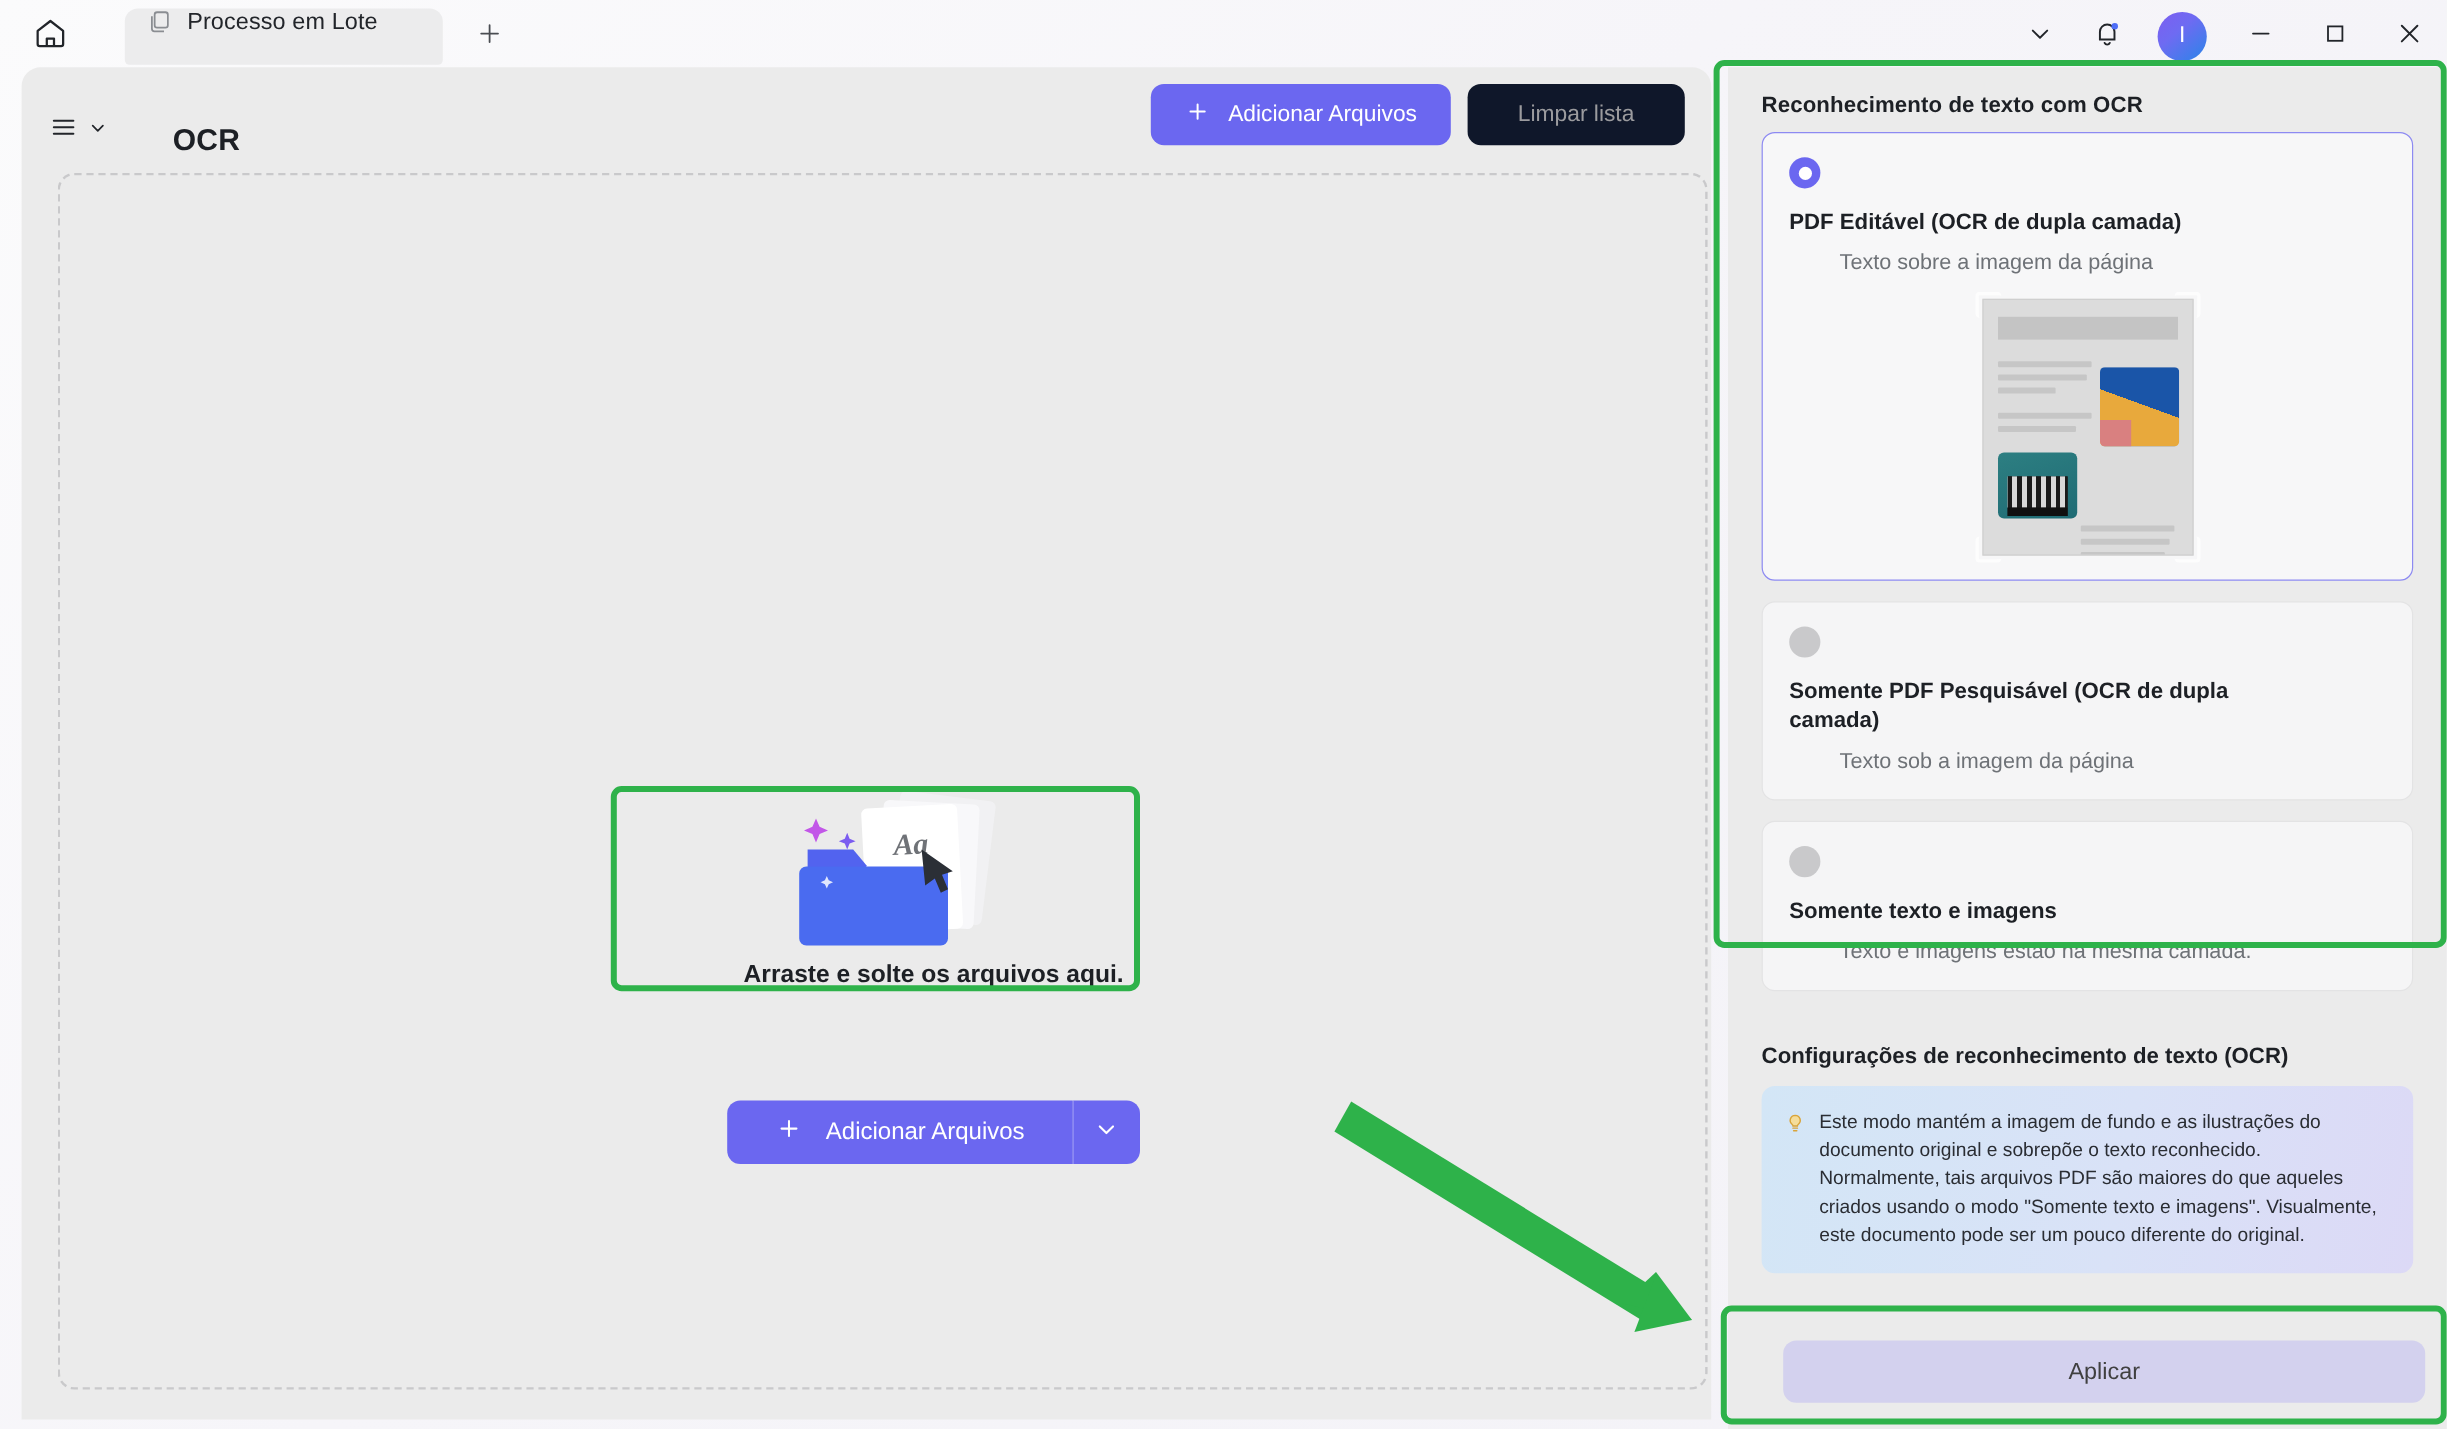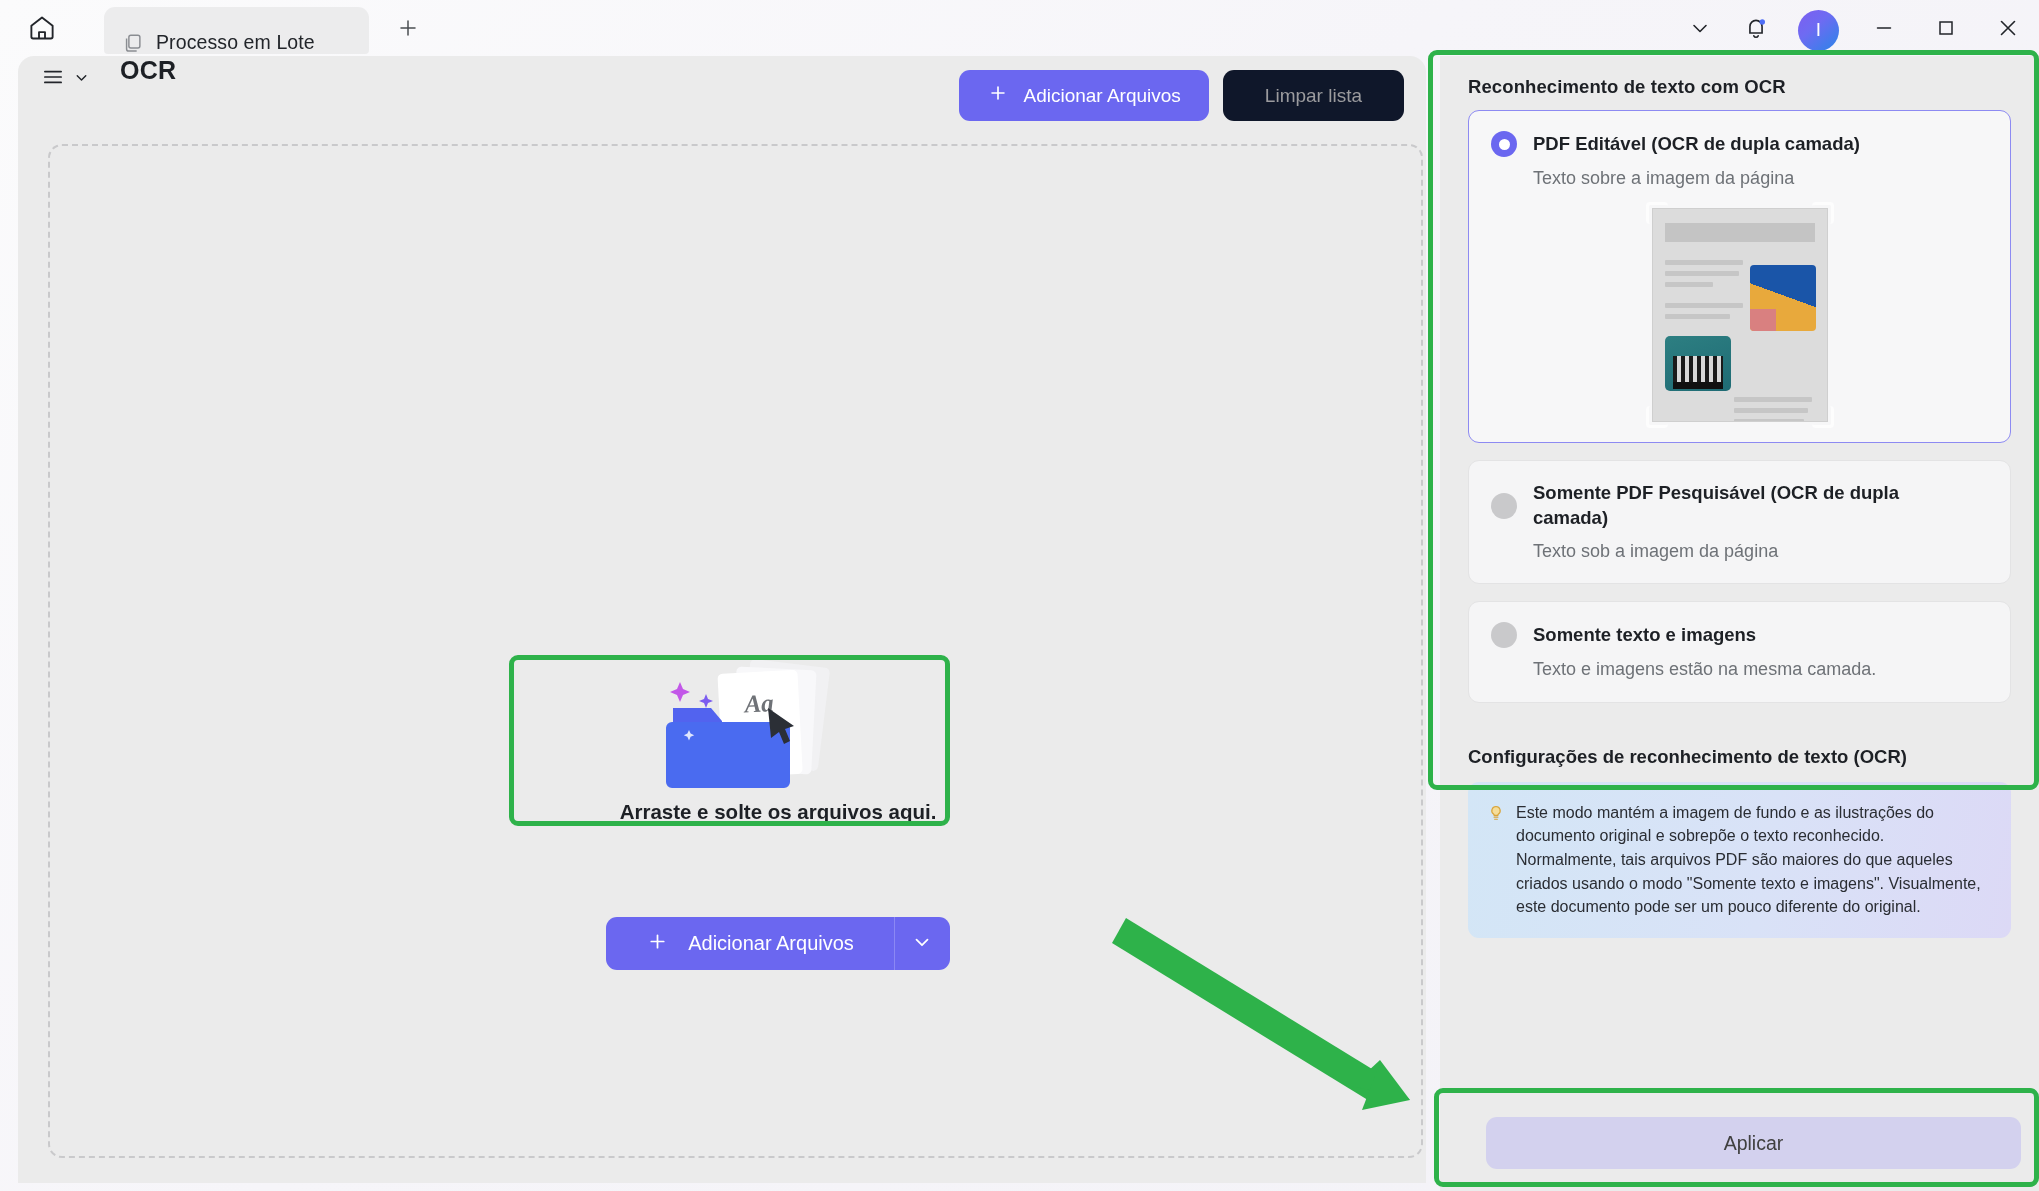--- a/index.html
+++ b/index.html
@@ -32,7 +32,7 @@
     height: 47px; min-width: 265px;
     background: #ececed;
     border-radius: 11px 11px 4px 4px;
-    display: flex; align-items: flex-end;
+    display: flex; align-items: flex-start;
     padding: 0 20px 0 18px;
     cursor: pointer;
   }

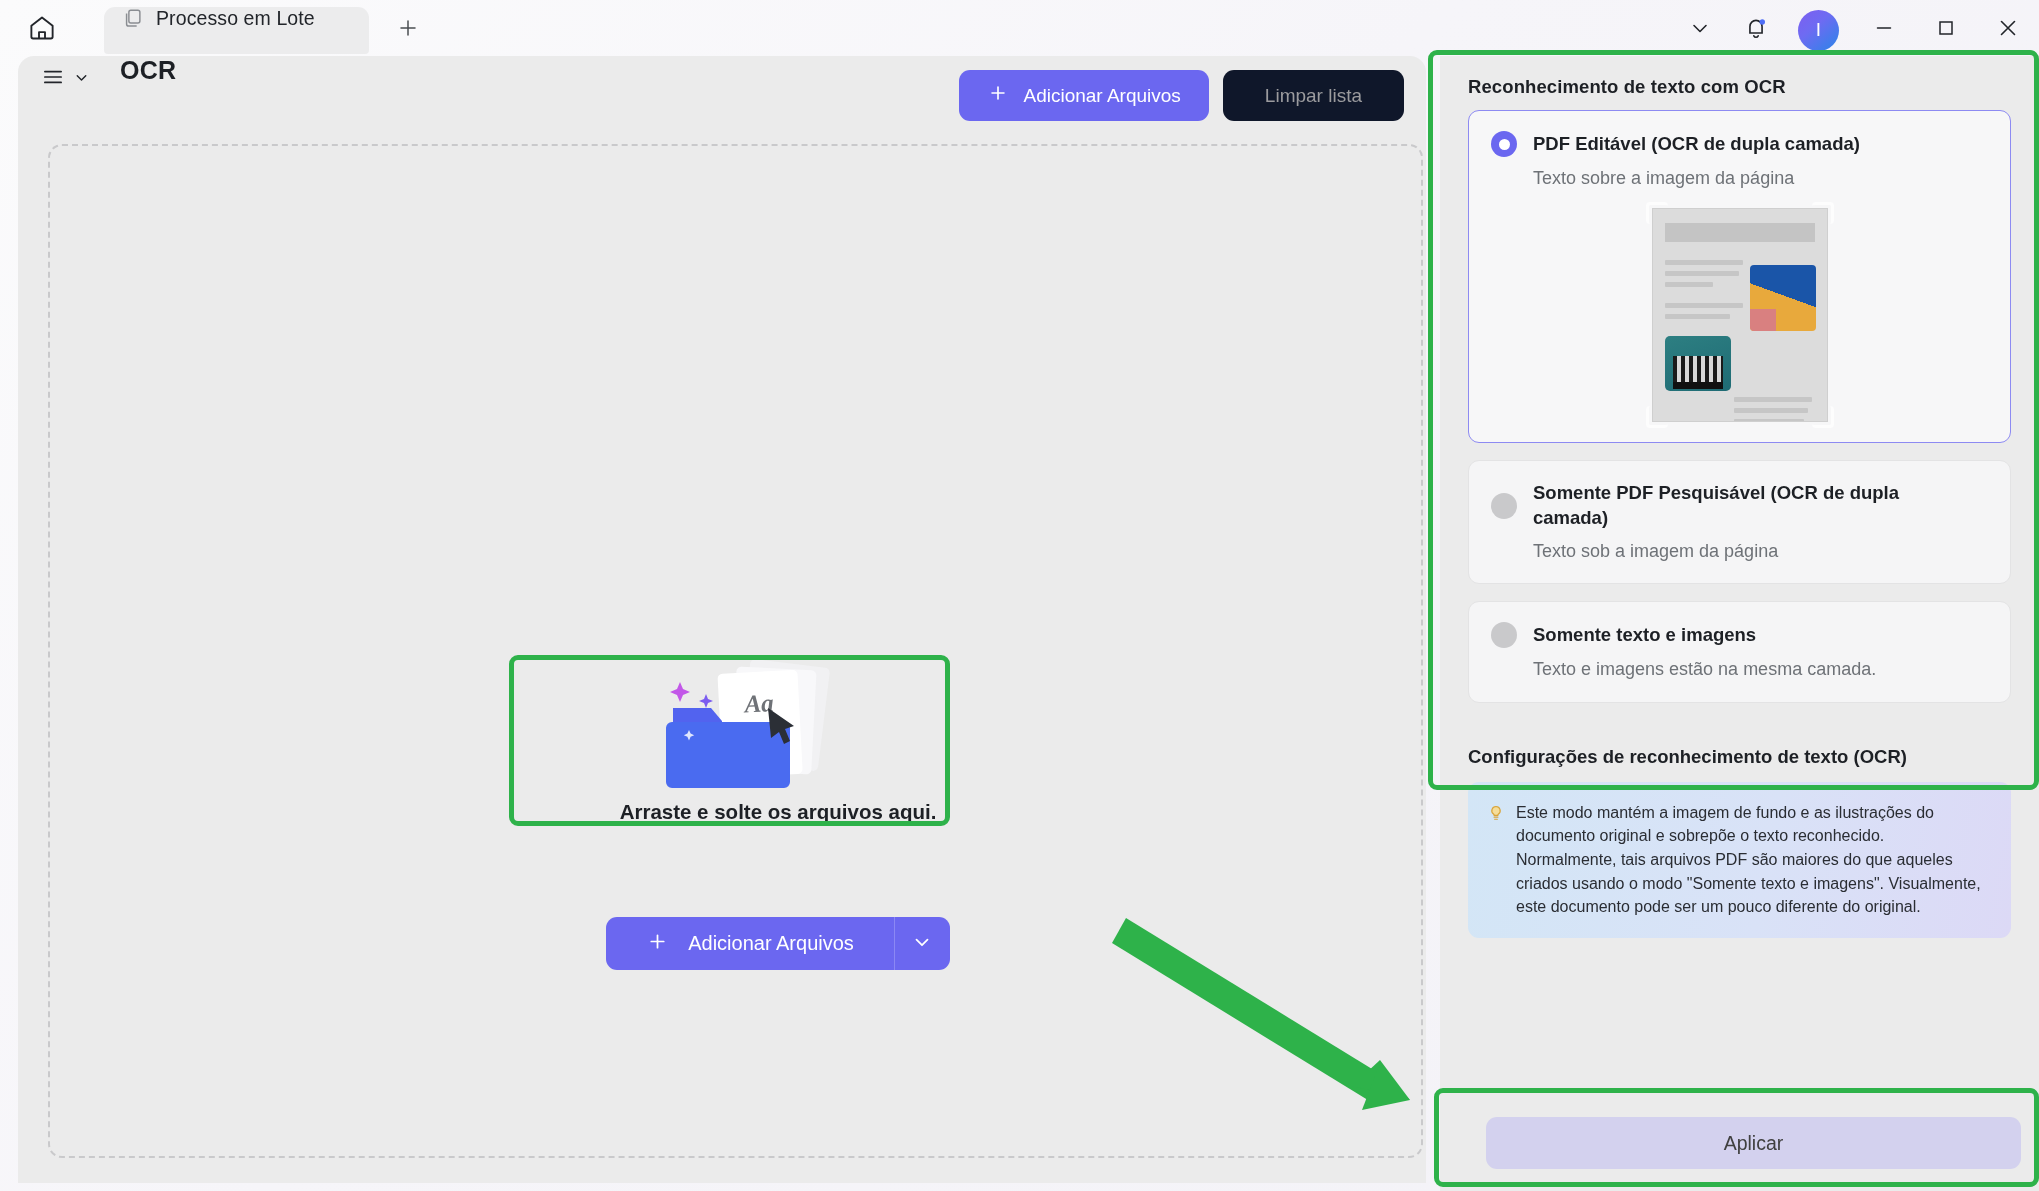--- a/index.html
+++ b/index.html
@@ -76,7 +76,7 @@
   }
   .ws-toolbar {
     position: absolute; top: 0; left: 0; right: 0; height: 76px;
-    display: flex; align-items: flex-start;
+    display: flex; align-items: flex-end; gap: 24px;
   }
   .hamburger-wrap {
     margin-left: 14px; display: flex; align-items: center;

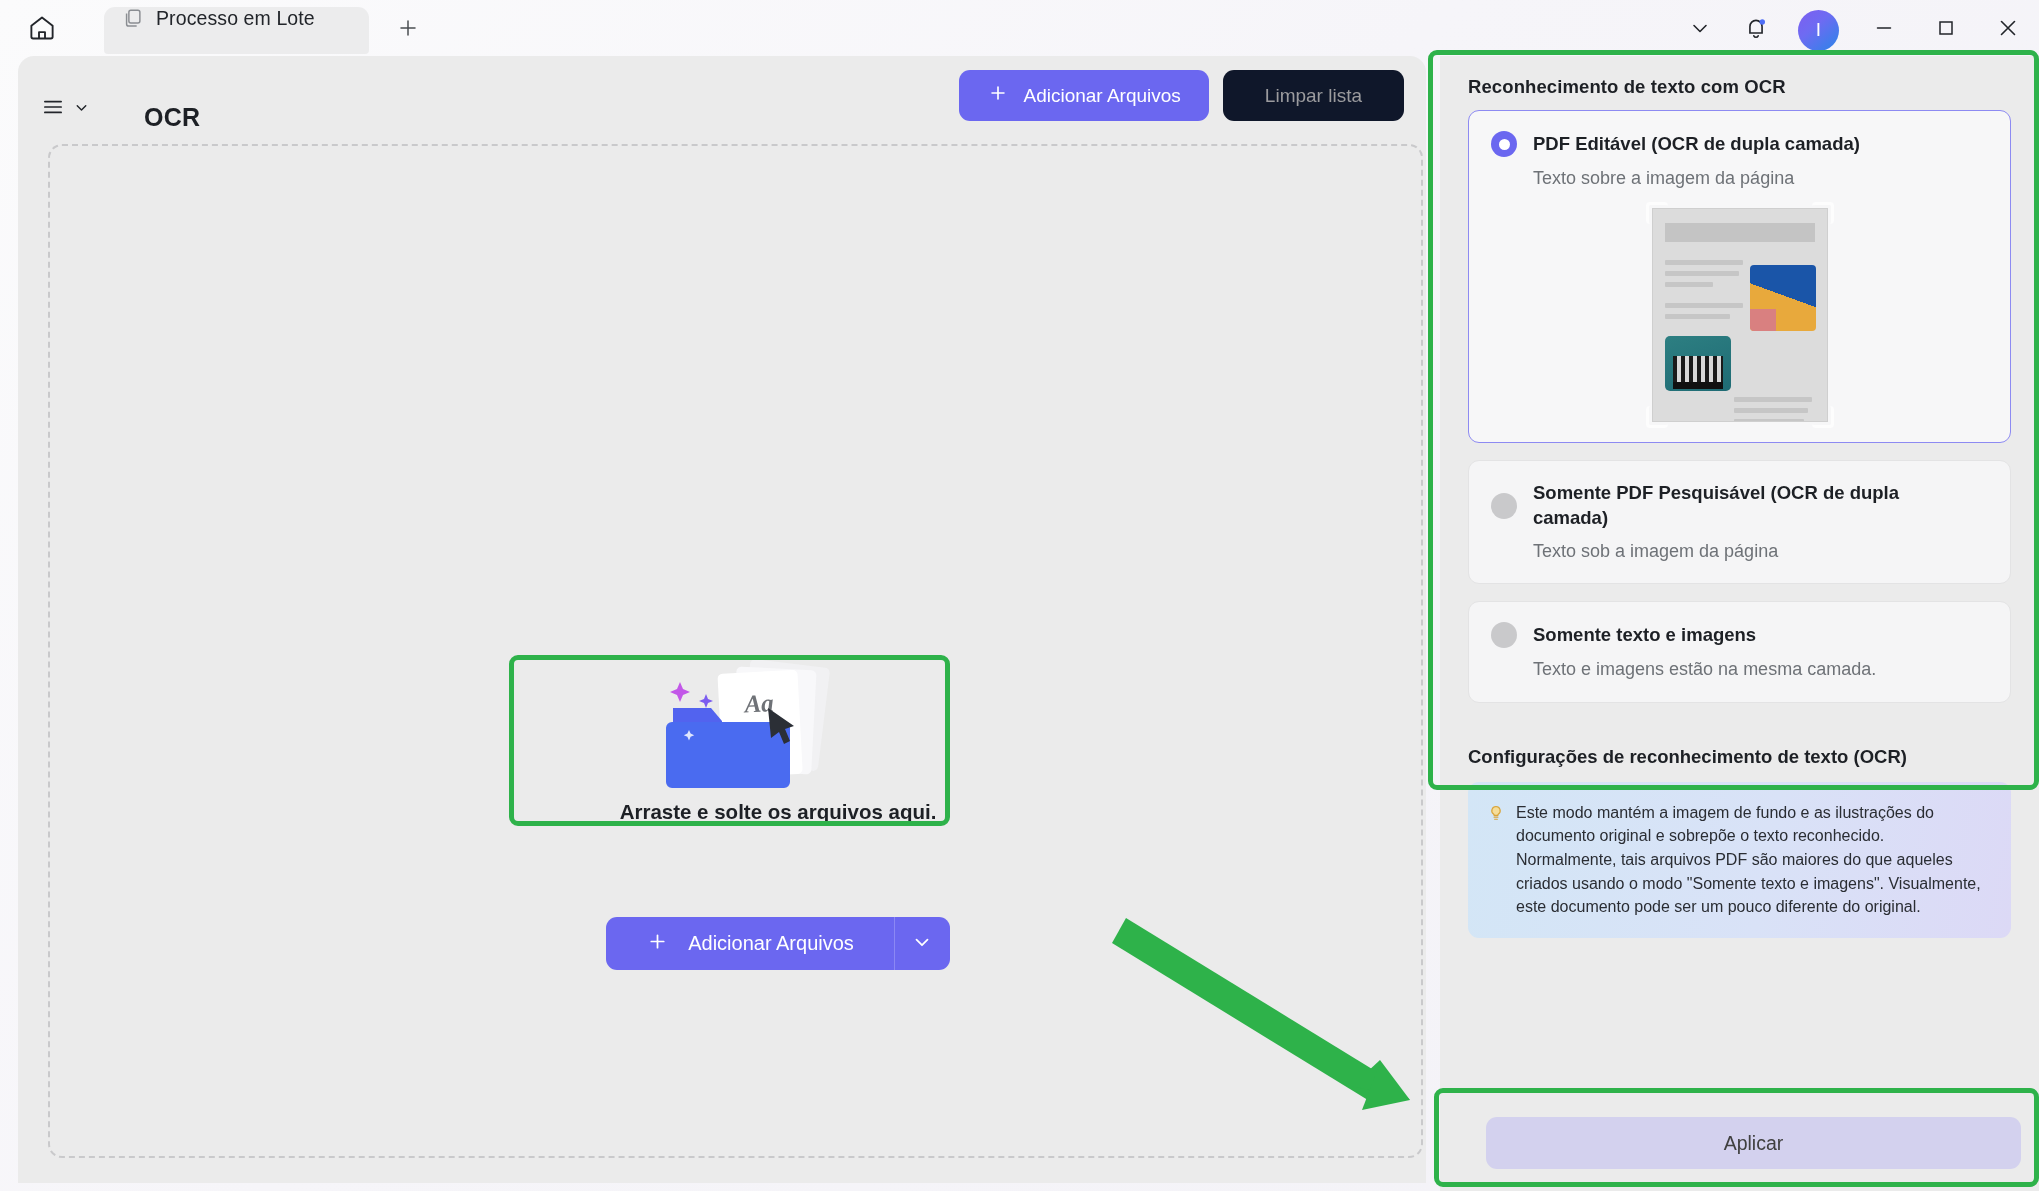--- a/index.html
+++ b/index.html
@@ -169,7 +169,7 @@
     border: 1.6px solid #8d8af2;
     background: #f7f7f8;
   }
-  .opt-row { display: flex; align-items: center; gap: 16px; }
+  .opt-row { display: flex; gap: 16px; flex-direction: column; }
   .radio {
     width: 26px; height: 26px; border-radius: 50%;
     background: #c9c9cb; flex: none;

